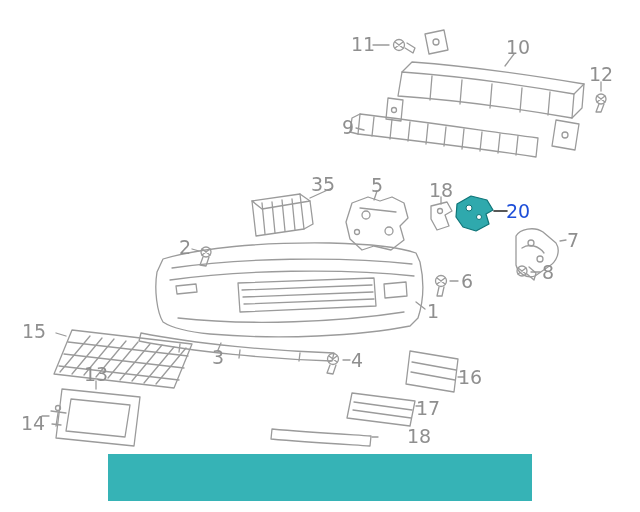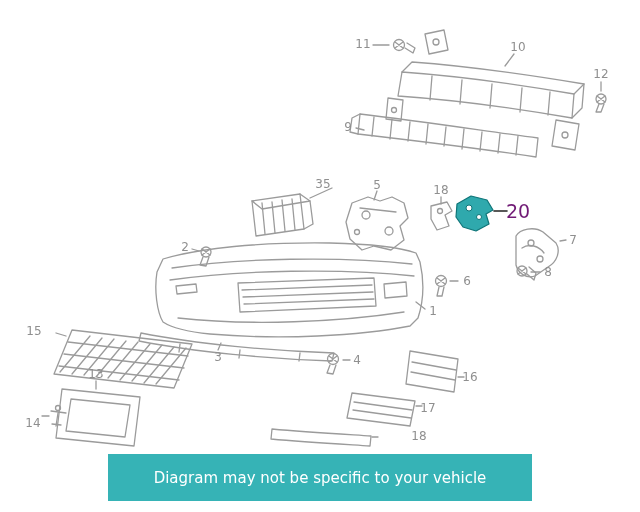--- a/index.html
+++ b/index.html
@@ -15,7 +15,7 @@
   #label-layer { position:absolute; left:0; top:0; width:640px; height:512px; pointer-events:none; }
   .part-label {
     position:absolute; transform:translate(-50%,-50%);
-    font-size:12px; color:var(--label,#8f8f8f); white-space:nowrap;
+    font-size:19px; color:var(--label,#8f8f8f); white-space:nowrap;
   }
   .part-label.highlight { font-size:19px; color:#701a75; }
   .banner {

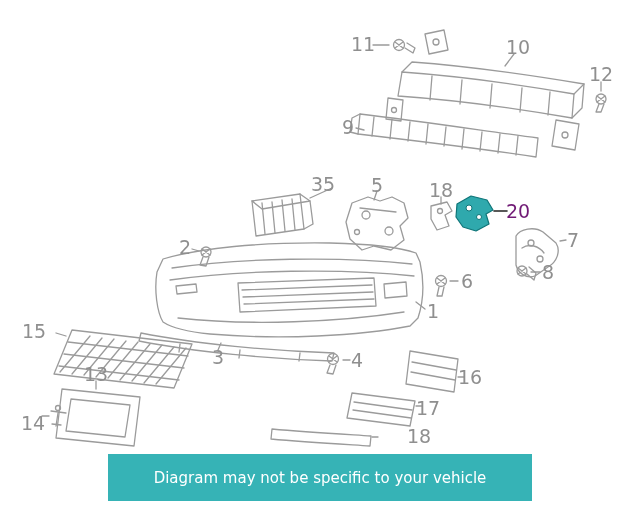--- a/index.html
+++ b/index.html
@@ -17,7 +17,7 @@
     position:absolute; transform:translate(-50%,-50%);
     font-size:19px; color:var(--label,#8f8f8f); white-space:nowrap;
   }
-  .part-label.highlight { font-size:19px; color:#701a75; }
+  .part-label.highlight { font-size:19px; color:#1d4ed8; }
   .banner {
     position:absolute; left:108px; top:454px; width:424px; height:47px;
     background:var(--banner-bg,#36b3b6); color:var(--banner-fg,#ffffff);

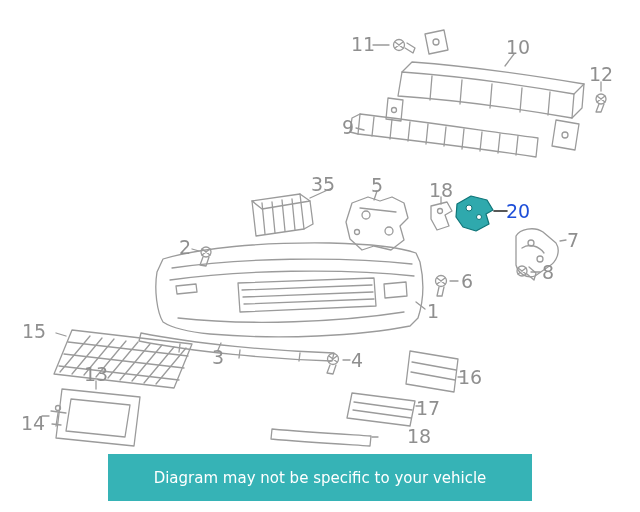--- a/index.html
+++ b/index.html
@@ -216,7 +216,6 @@
     </div>
 
   <div class="banner">
-    <div class="banner-line">Diagram may not be specific to your vehicle</div>
   </div>
 
 </div>

